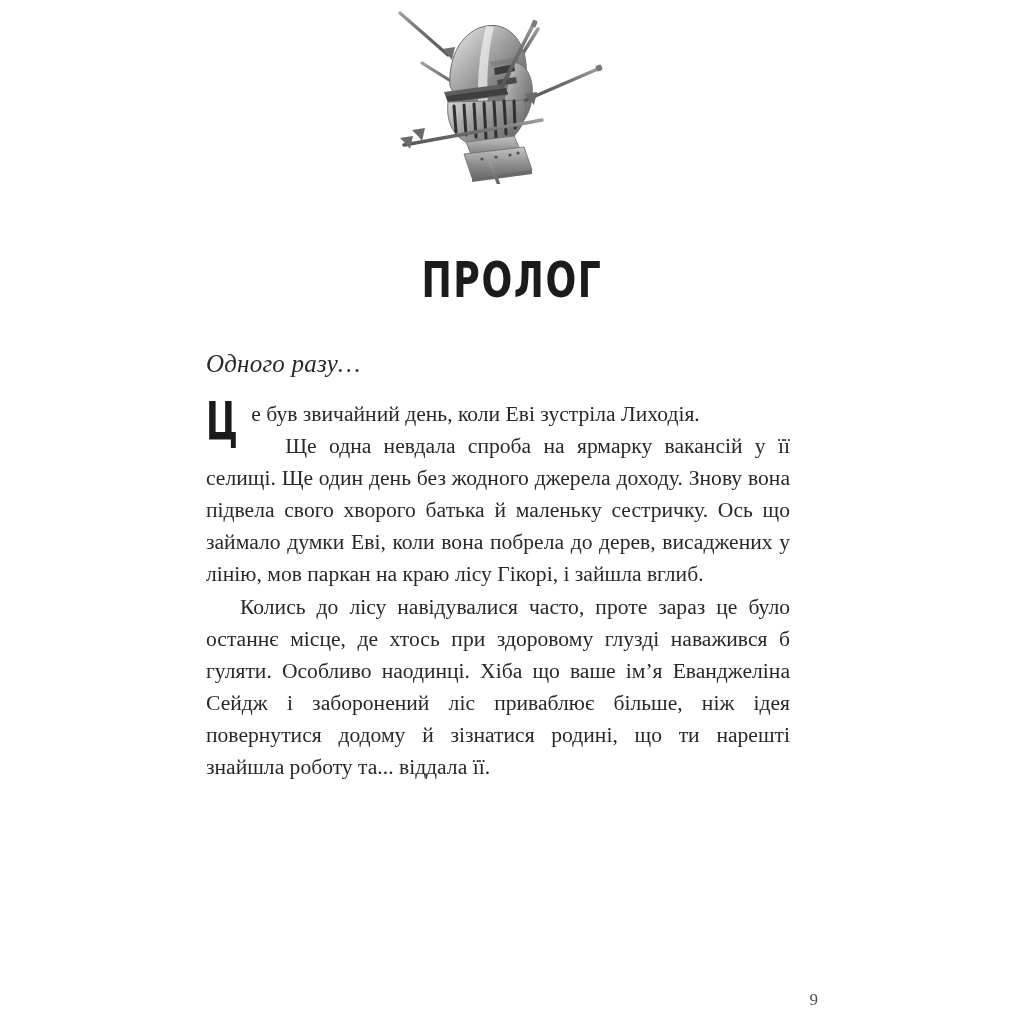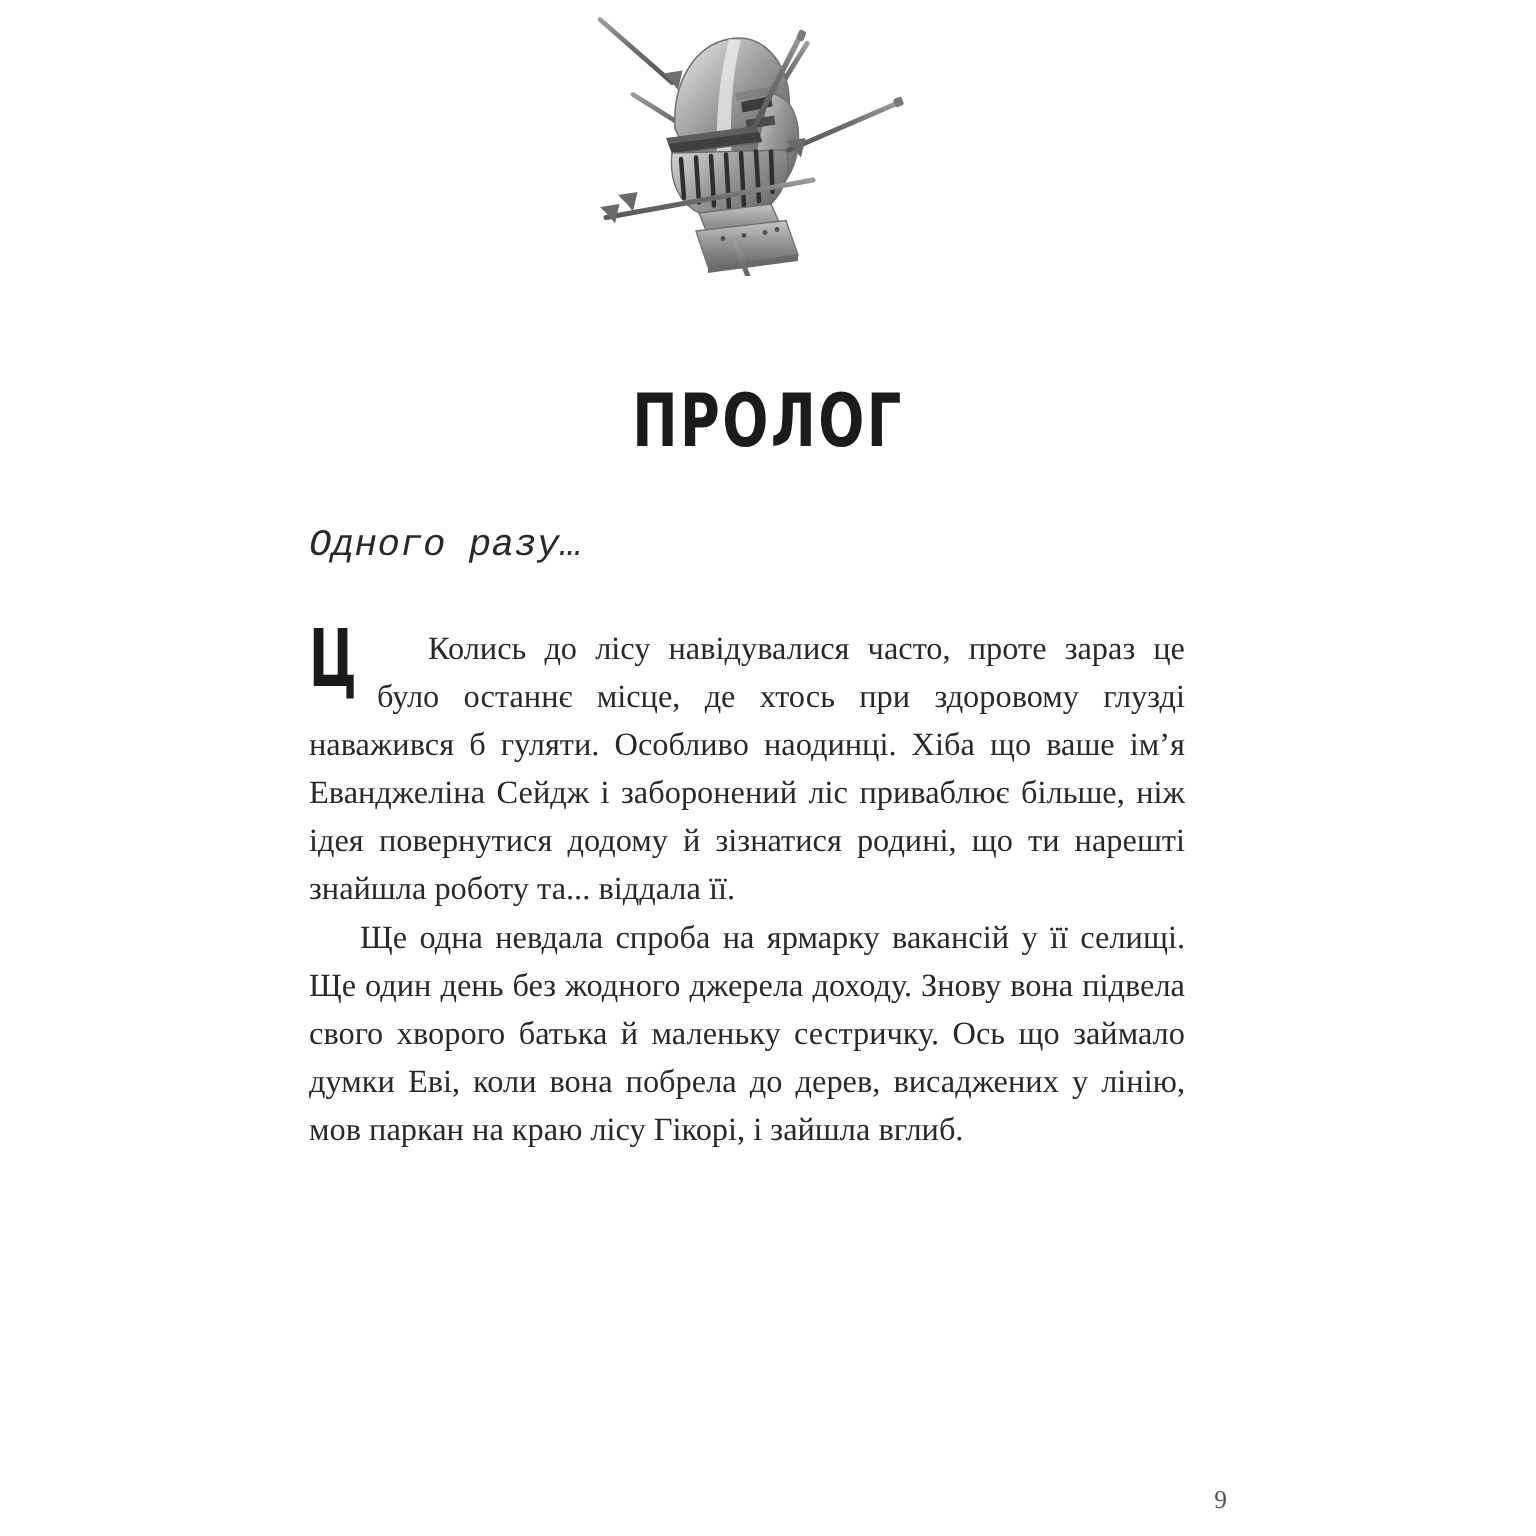--- a/index.html
+++ b/index.html
@@ -61,12 +61,12 @@
   }
 
   .opening-line {
-    font-family: Liberation Mono, monospace;
+    font-family: Liberation Serif, serif;
     font-style: italic;
     font-size: 25px;
     line-height: 32px;
     color: #2b2829;
-    margin: 0 0 36px 0;
+    margin: 0 0 18px 0;
     letter-spacing: 0.2px;
   }
 

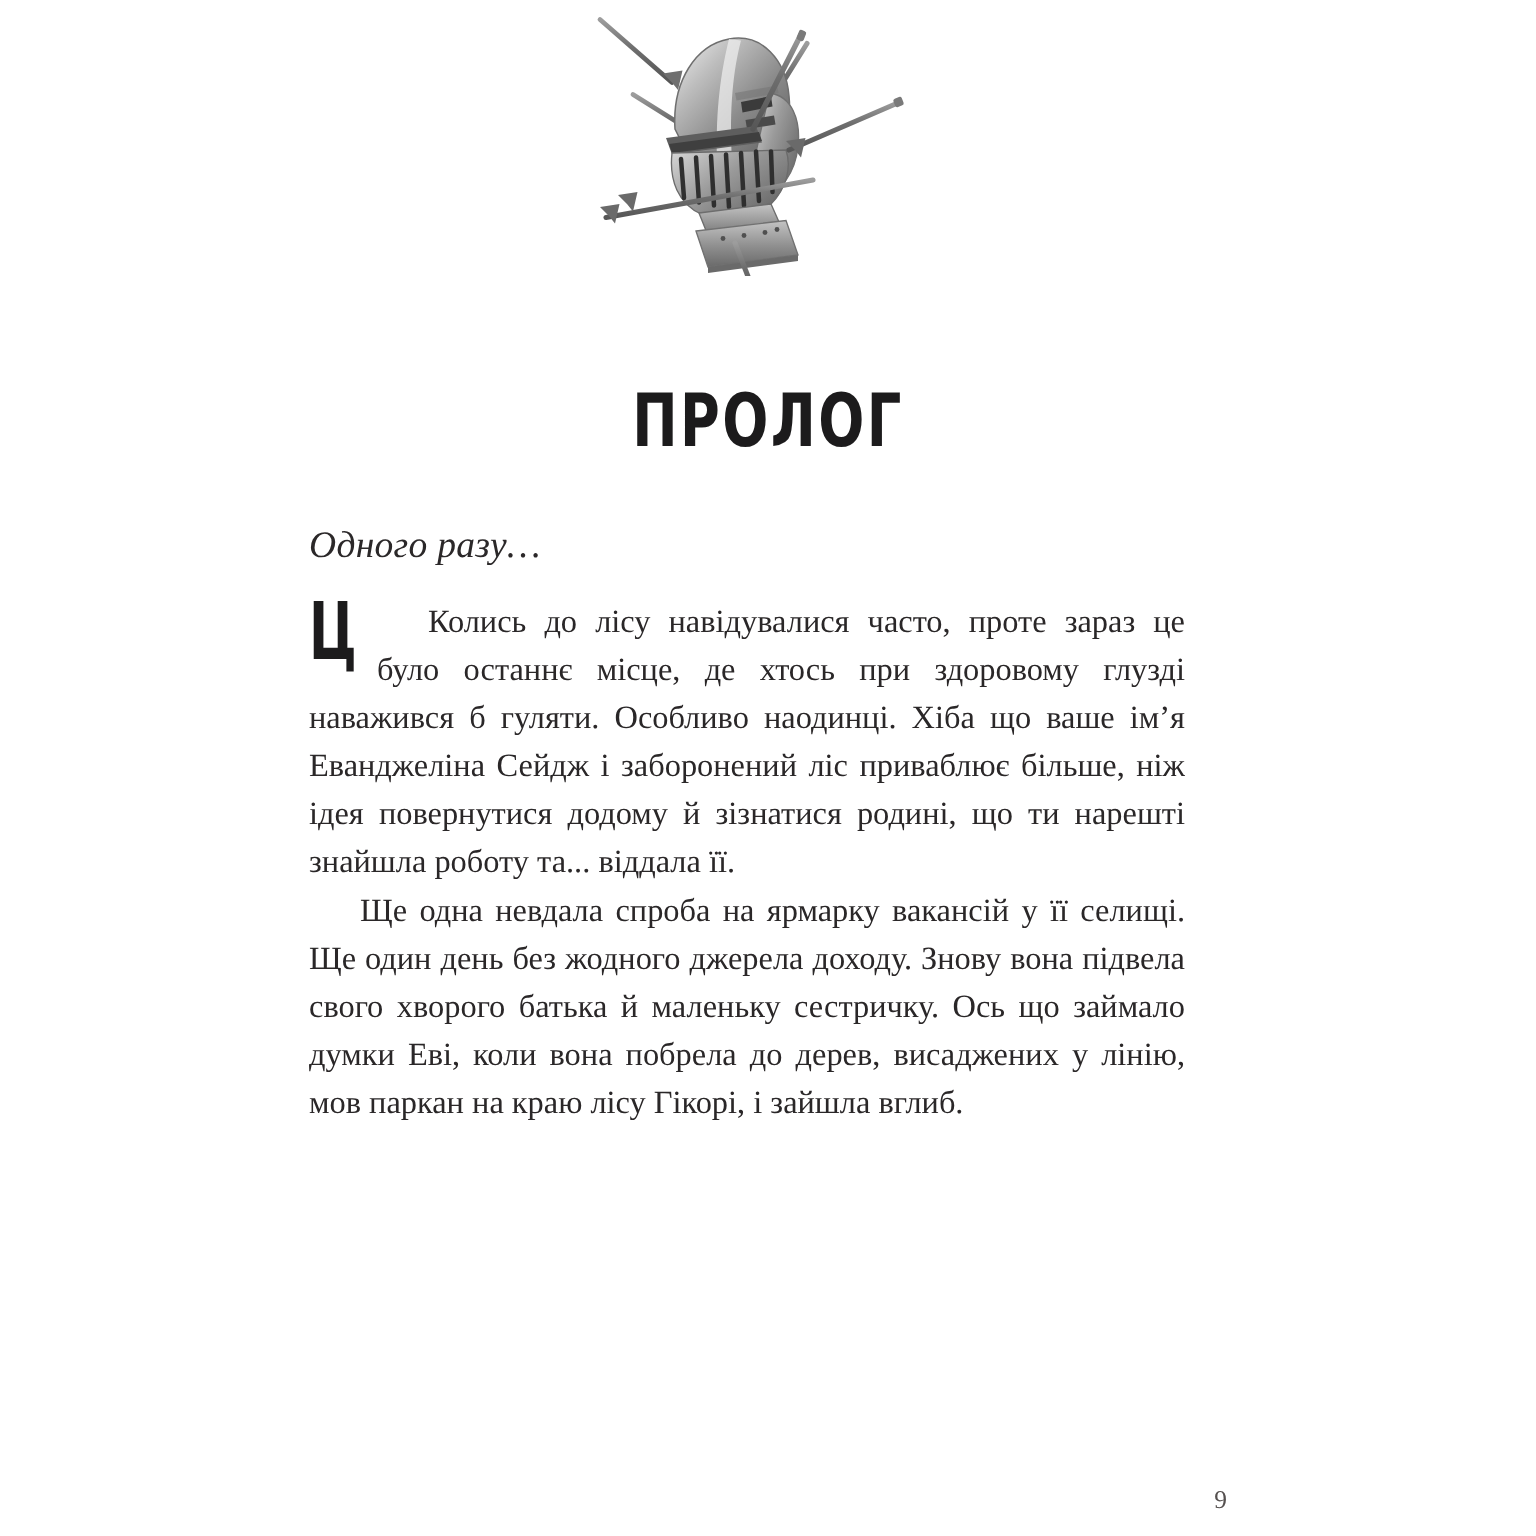--- a/index.html
+++ b/index.html
@@ -229,7 +229,7 @@
 
     <div class="body-copy">
 
-      <p class="first"><span class="dropcap">Ц</span></p>
+      <p class="first"><span class="dropcap">Ц</span><span>е був звичайний день, коли Еві зустріла Лиходія.</span></p>
 
       <p>Колись до лісу навідувалися часто, проте зараз це було останнє місце, де хтось при здоровому глузді наважився б гуляти. Особливо наодинці. Хіба що ваше ім’я Еванджеліна Сейдж і заборонений ліс приваблює більше, ніж ідея повернутися додому й зізнатися родині, що ти нарешті знайшла роботу та... віддала її.</p>
       <p>Ще одна невдала спроба на ярмарку вакансій у її селищі. Ще один день без жодного джерела доходу. Знову вона підвела свого хворого батька й маленьку сестричку. Ось що займало думки Еві, коли вона побрела до дерев, висаджених у лінію, мов паркан на краю лісу Гікорі, і зайшла вглиб.</p>

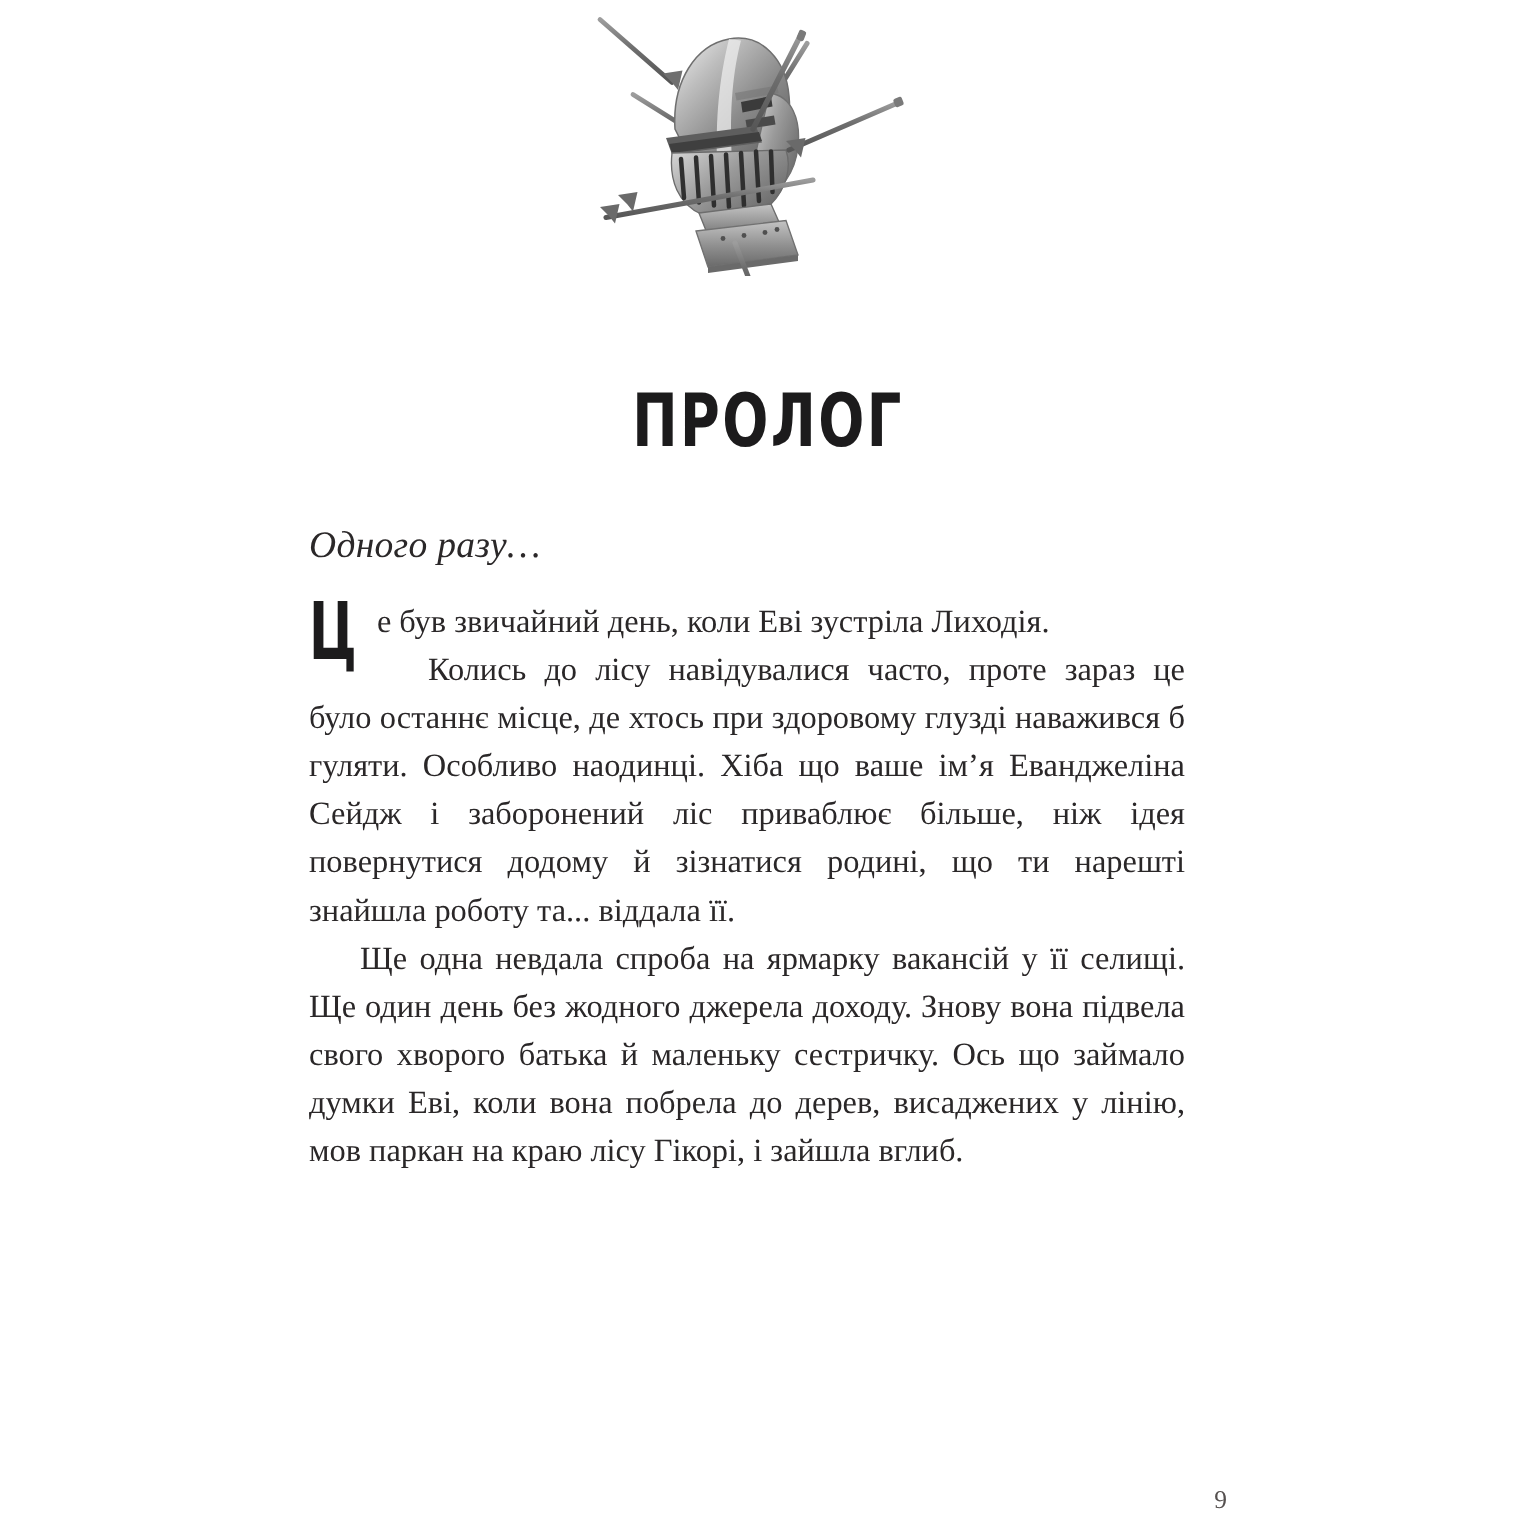--- a/index.html
+++ b/index.html
@@ -231,8 +231,8 @@
 
       <p class="first"><span class="dropcap">Ц</span><span>е був звичайний день, коли Еві зустріла Лиходія.</span></p>
 
+      <p>Ще одна невдала спроба на ярмарку вакансій у її селищі. Ще один день без жодного джерела доходу. Знову вона підвела свого хворого батька й маленьку сестричку. Ось що займало думки Еві, коли вона побрела до дерев, висаджених у лінію, мов паркан на краю лісу Гікорі, і зайшла вглиб.</p>
       <p>Колись до лісу навідувалися часто, проте зараз це було останнє місце, де хтось при здоровому глузді наважився б гуляти. Особливо наодинці. Хіба що ваше ім’я Еванджеліна Сейдж і заборонений ліс приваблює більше, ніж ідея повернутися додому й зізнатися родині, що ти нарешті знайшла роботу та... віддала її.</p>
-      <p>Ще одна невдала спроба на ярмарку вакансій у її селищі. Ще один день без жодного джерела доходу. Знову вона підвела свого хворого батька й маленьку сестричку. Ось що займало думки Еві, коли вона побрела до дерев, висаджених у лінію, мов паркан на краю лісу Гікорі, і зайшла вглиб.</p>
 
     </div>
   </div>

